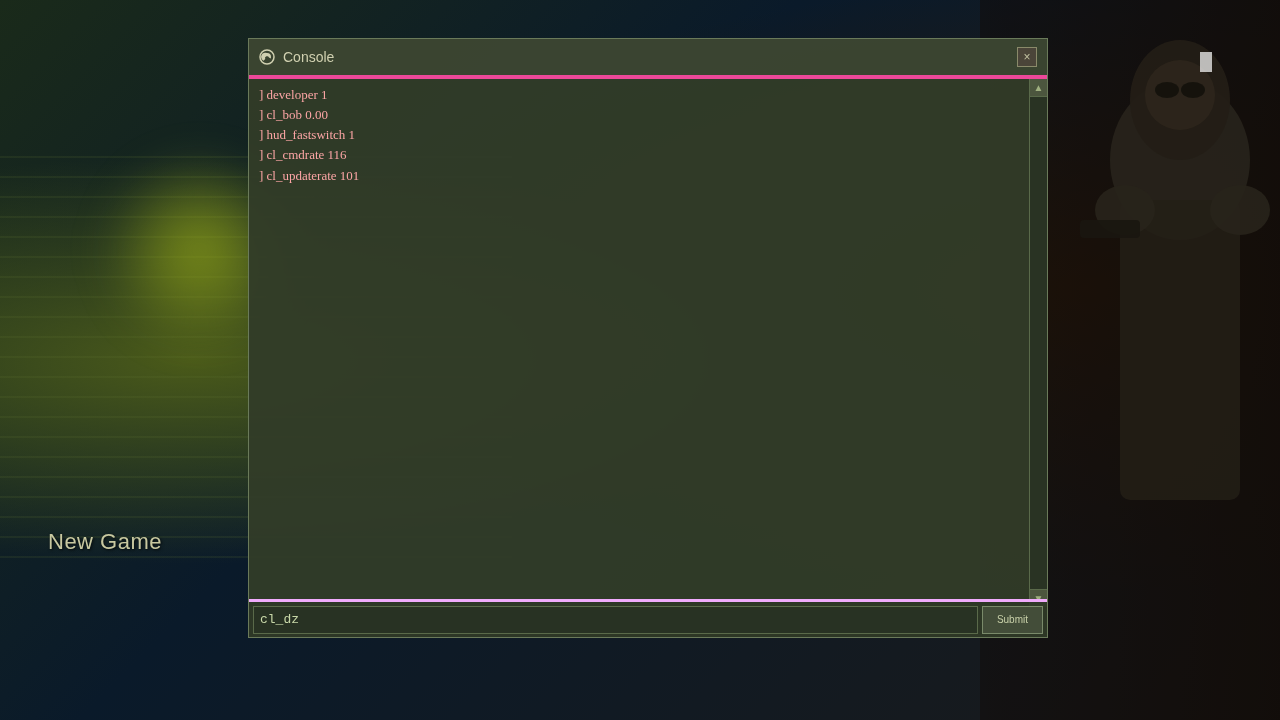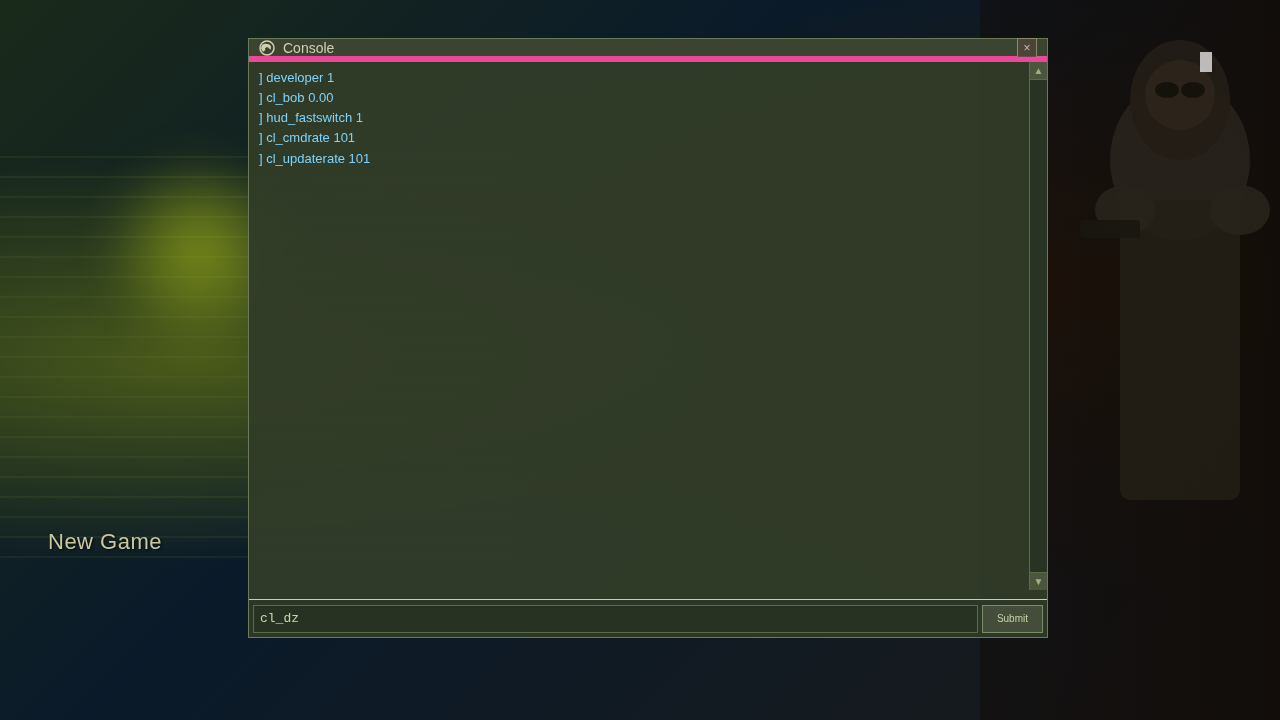--- a/index.html
+++ b/index.html
@@ -123,9 +123,9 @@
       align-items: center;
       justify-content: space-between;
       background: rgba(60, 70, 50, 0.9);
-      border-bottom: 6px solid #ec4899;
+      border-bottom: 4px solid #ec4899;
       padding: 6px 10px;
-      height: 23px;
+      height: 40px;
     }
 
     .console-title-left {

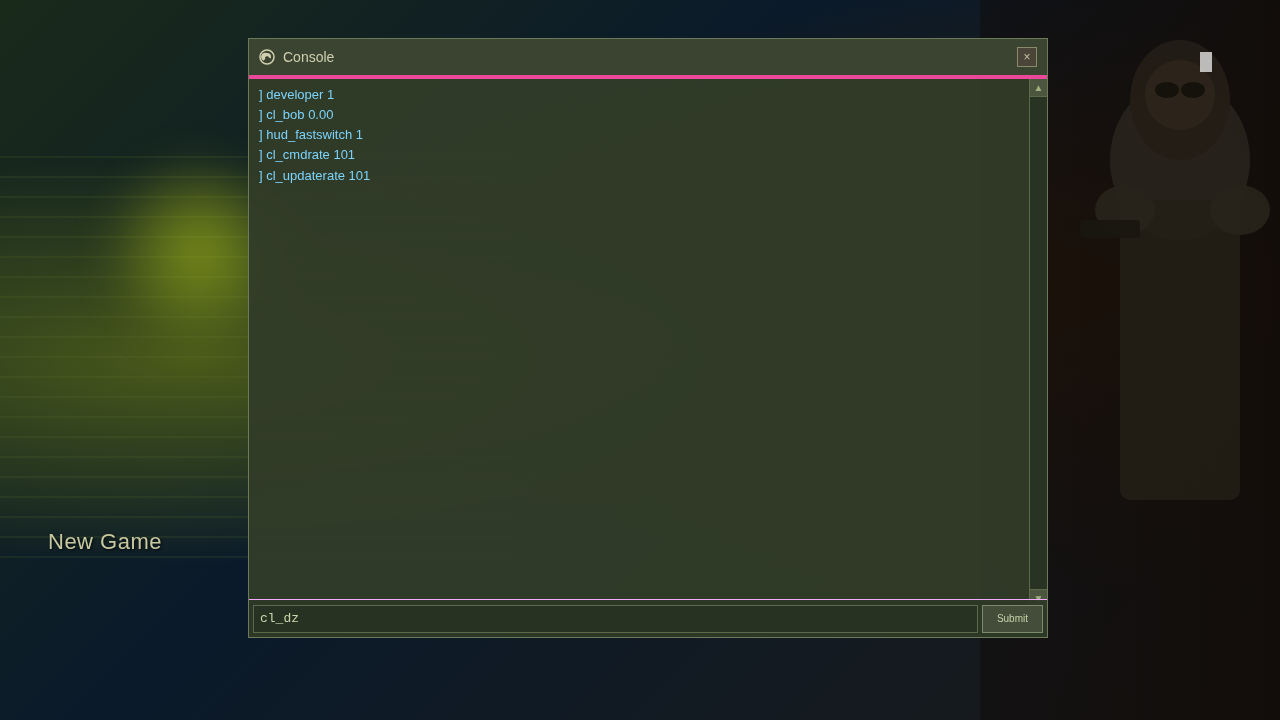--- a/index.html
+++ b/index.html
@@ -171,9 +171,9 @@
     }
 
     .console-line {
-      color: #7dd3fc;
+      color: #fca5a5;
       font-size: 13px;
-      font-family: Liberation Sans, sans-serif;
+      font-family: Liberation Serif, serif;
       line-height: 1.55;
       white-space: pre;
     }

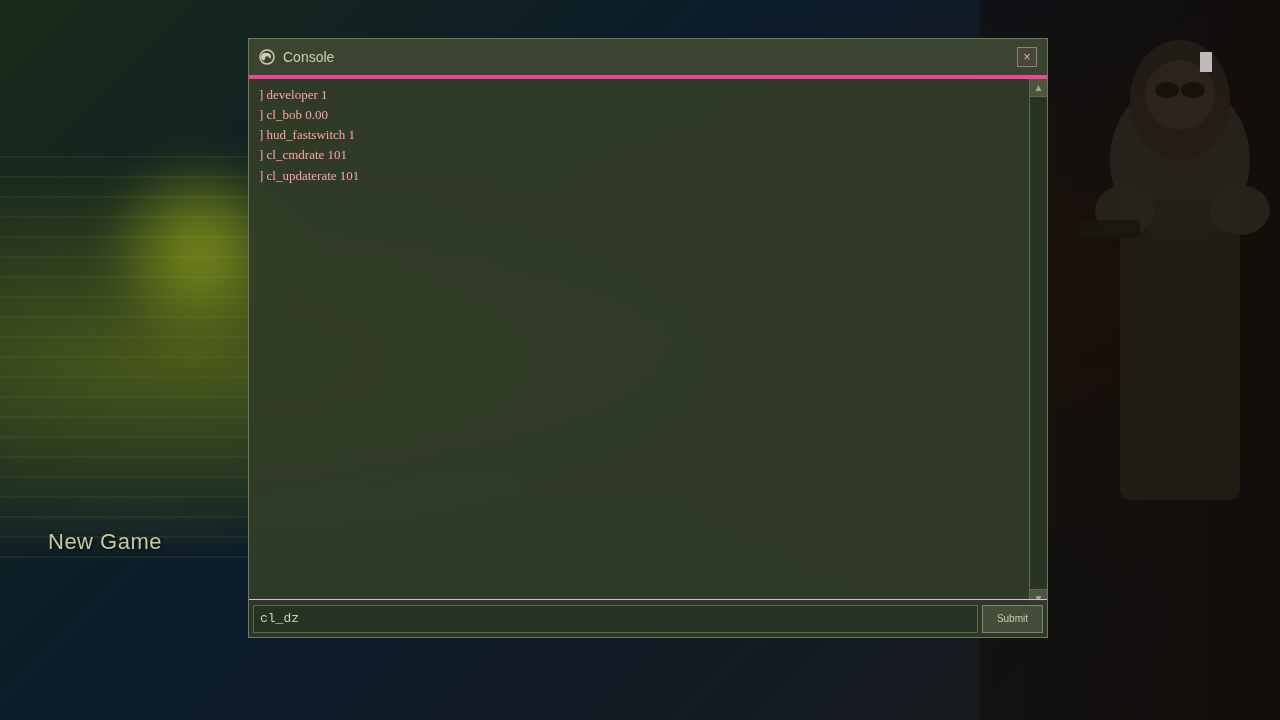--- a/index.html
+++ b/index.html
@@ -320,7 +320,7 @@
       <div class="console-line">] developer 1</div>
       <div class="console-line">] cl_bob 0.00</div>
       <div class="console-line">] hud_fastswitch 1</div>
-      <div class="console-line">] cl_cmdrate 101</div>
+      <div class="console-line">] cl_cmdrate 116</div>
       <div class="console-line">] cl_updaterate 101</div>
     </div>
 

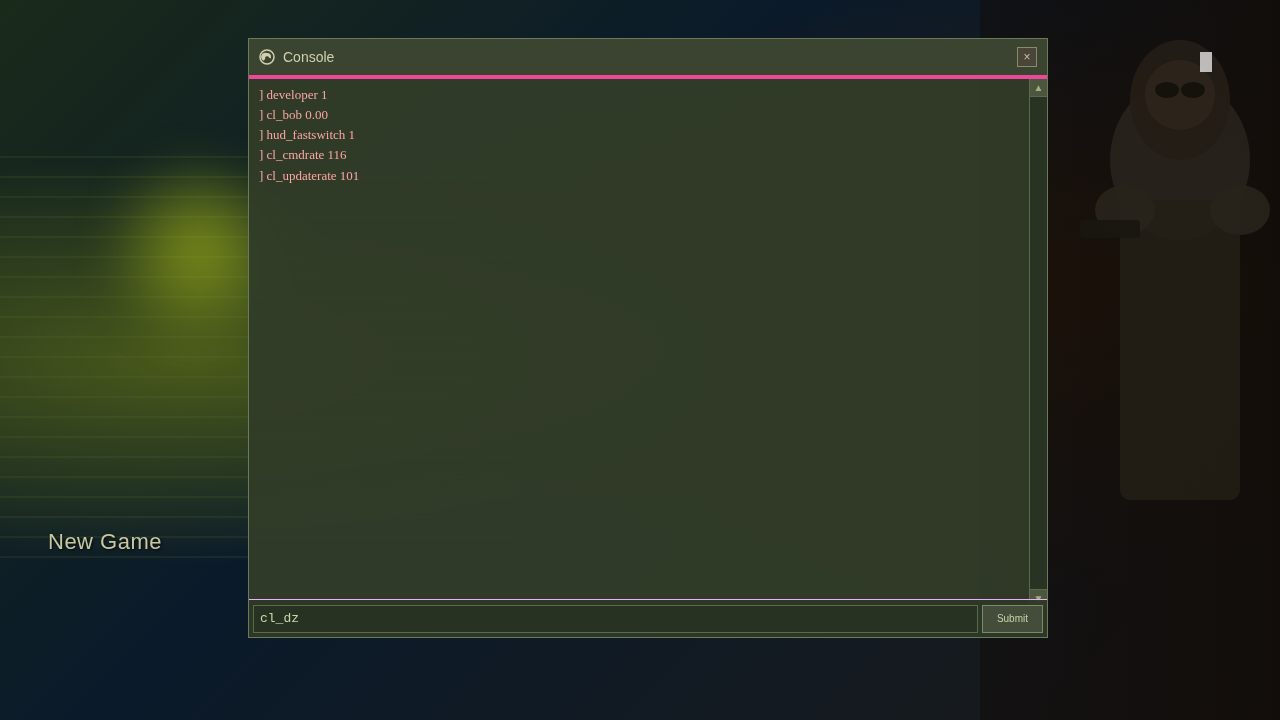--- a/index.html
+++ b/index.html
@@ -224,7 +224,7 @@
       left: 0;
       right: 0;
       height: 38px;
-      border-top: 1px solid #f0abfc;
+      border-top: 3px solid #f0abfc;
       display: flex;
       align-items: center;
       padding: 4px;

